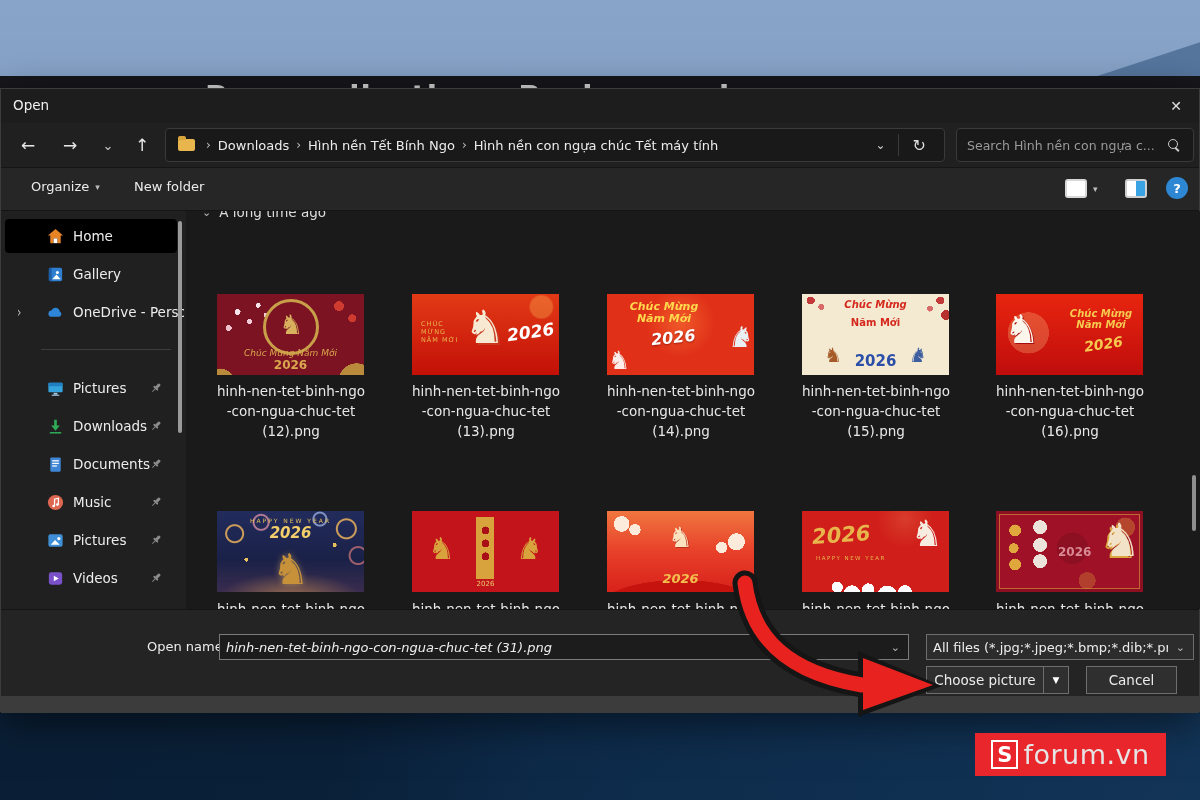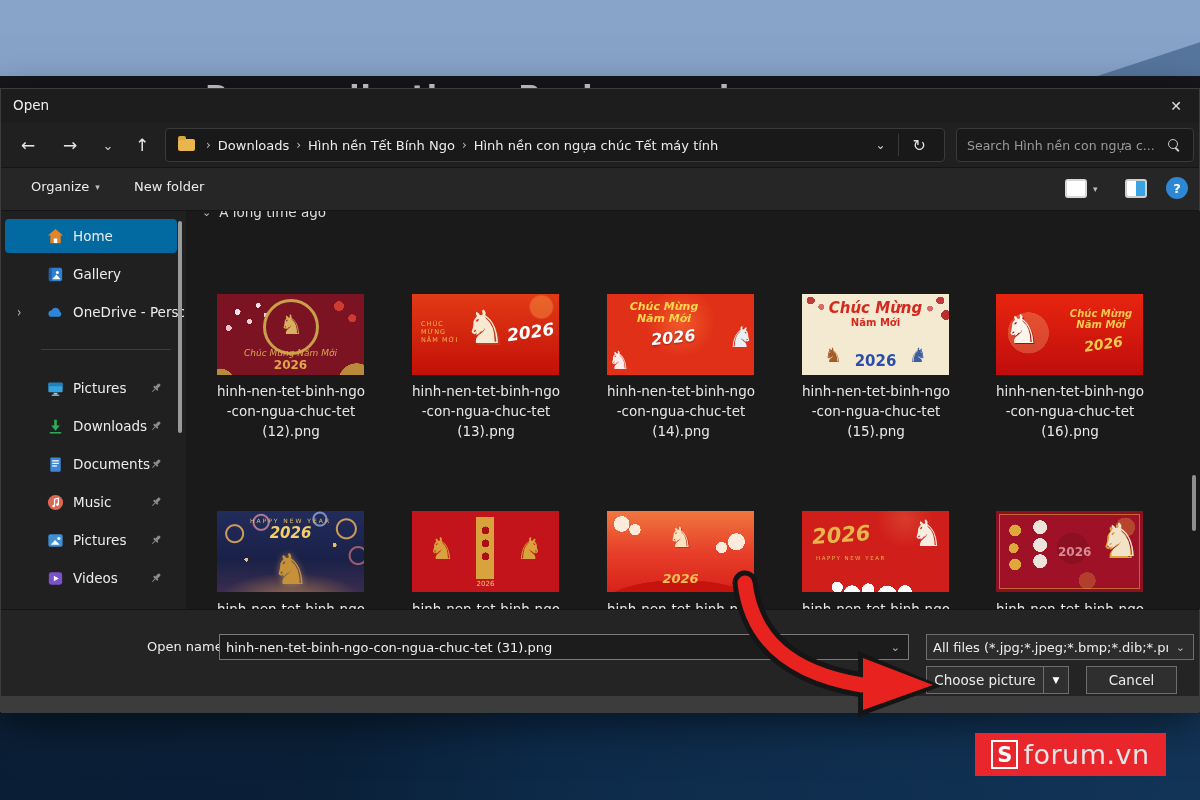--- a/index.html
+++ b/index.html
@@ -71,7 +71,7 @@
   .sidebar { position:absolute; left:0; top:122px; width:183px; height:398px; background:#202020; overflow:hidden; }
   .sb-item { position:absolute; left:4px; width:172px; height:34px; border-radius:4px; display:flex;
     align-items:center; font-size:13.5px; color:#ececec; }
-  .sb-item.selected { background:#0369a1; }
+  .sb-item.selected { background:#000000; }
   .sb-expand { position:absolute; left:12px; font-size:11px; color:#bdbdbd; transform:scaleY(1.3); }
   .sb-ico { position:absolute; left:40px; width:20px; height:20px; display:flex; align-items:center; justify-content:center; }
   .sb-ico svg { width:19px; height:19px; }

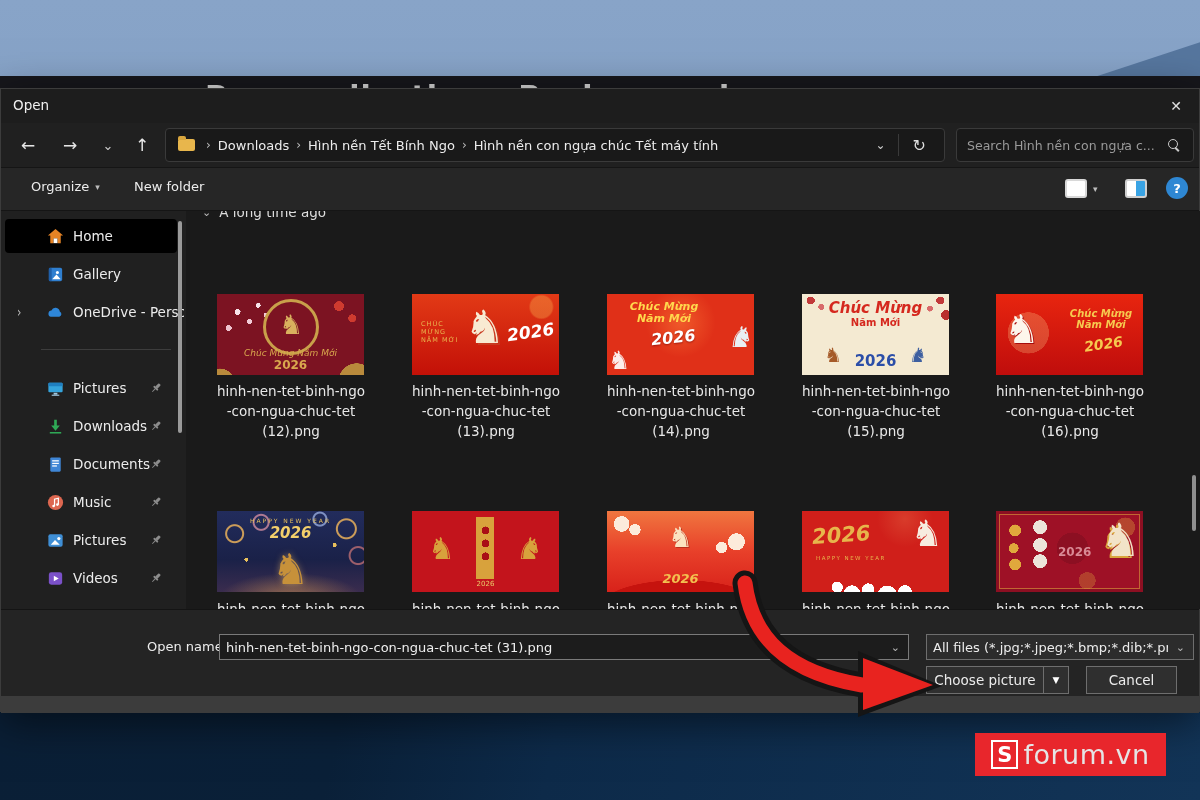--- a/index.html
+++ b/index.html
@@ -131,7 +131,7 @@
     radial-gradient(circle 5px at 98% 26%, #b8302e 97%, transparent); }
   .art-a15::before { content:"♞"; position:absolute; left:22px; bottom:8px; font-size:20px; color:#a55a28; }
   .art-a15::after { content:"♞"; position:absolute; right:22px; bottom:8px; font-size:20px; color:#3d5fa0; transform:scaleX(-1); }
-  .art-a15 .tx-caption { top:5px; left:0; right:0; text-align:center; color:#d5281e; font-size:15px; font-style:italic; font-weight:bold; }
+  .art-a15 .tx-caption { top:5px; left:0; right:0; text-align:center; color:#d5281e; font-size:10px; font-style:italic; font-weight:bold; }
   .art-a15 .tx-caption2 { top:23px; left:0; right:0; text-align:center; color:#d5281e; font-size:10px; font-weight:bold; }
   .art-a15 .tx-year { bottom:5px; left:0; right:0; text-align:center; color:#2b4ea8; font-size:15px; font-weight:bold; }
 

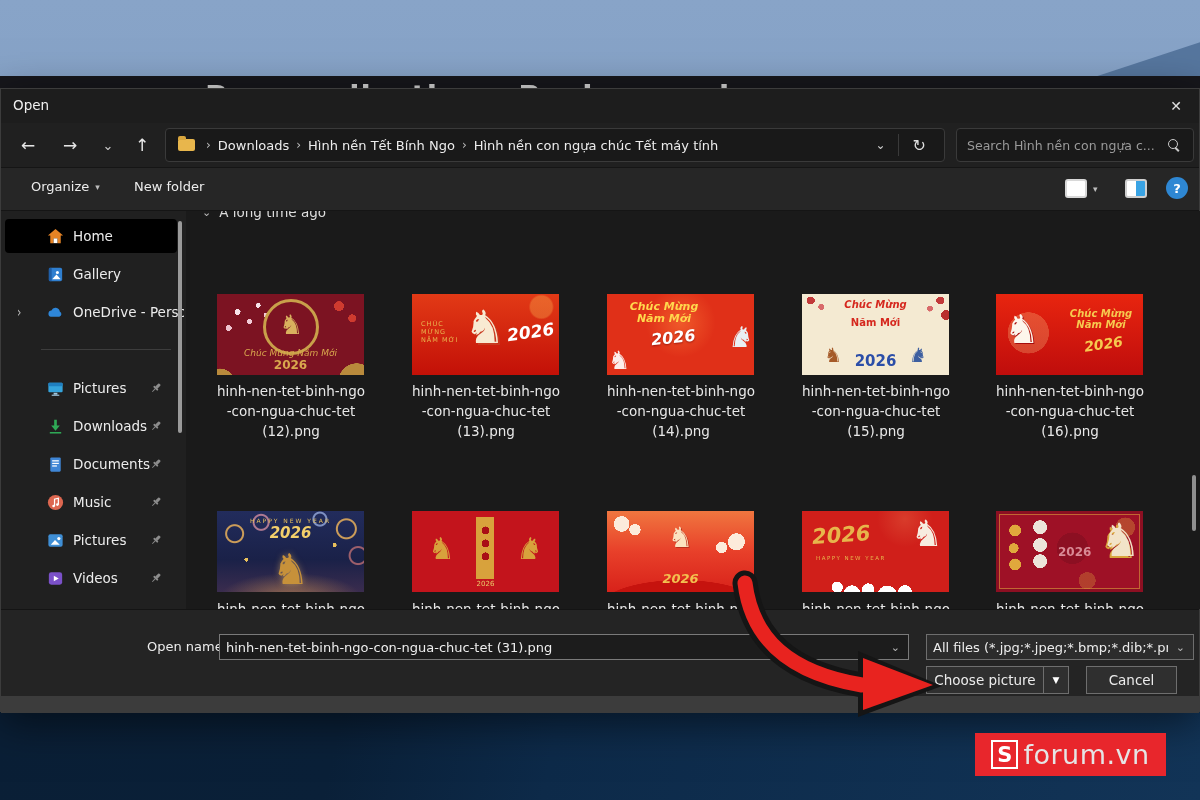--- a/index.html
+++ b/index.html
@@ -211,7 +211,7 @@
   .fn-input-wrap { position:absolute; left:218px; top:24px; width:690px; height:26px; background:#1c1c1c;
     border:1px solid #7a7a7a; display:flex; align-items:center; }
   .fn-input-wrap input { flex:1; background:transparent; border:0; outline:0; color:#eee; font-size:13px;
-    padding:0 6px; font-family:"DejaVu Sans","Liberation Sans",sans-serif; }
+    padding:0 6px; font-family:"DejaVu Sans","Liberation Sans",sans-serif;font-style:italic; }
   .fn-caret { color:#b9b9b9; font-size:11px; padding:0 8px; }
   .ft-select { position:absolute; left:925px; top:24px; width:268px; height:26px; background:#2c2c2c;
     border:1px solid #6e6e6e; display:flex; align-items:center; font-size:13px; color:#ececec; }

